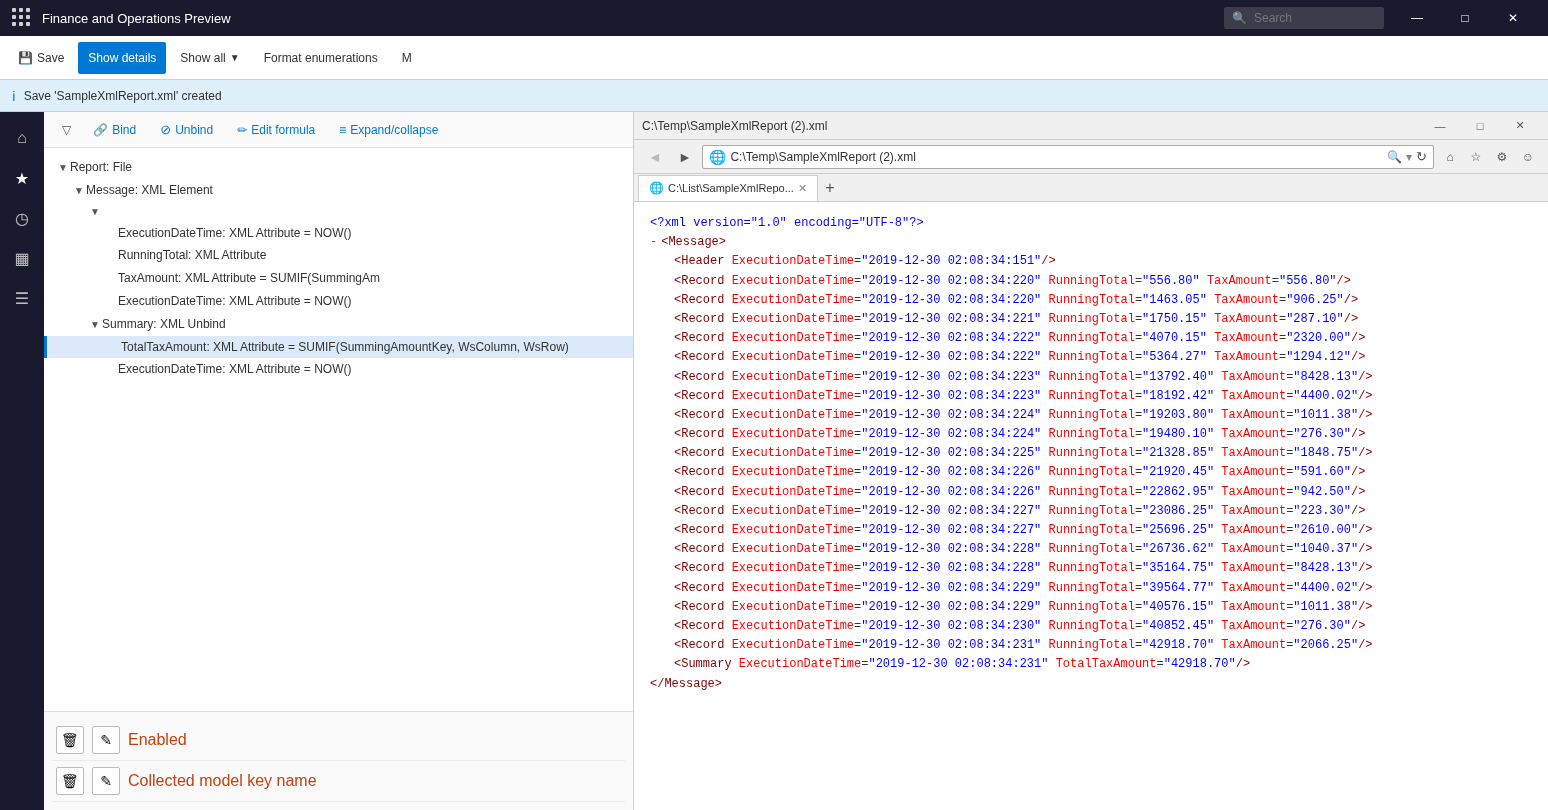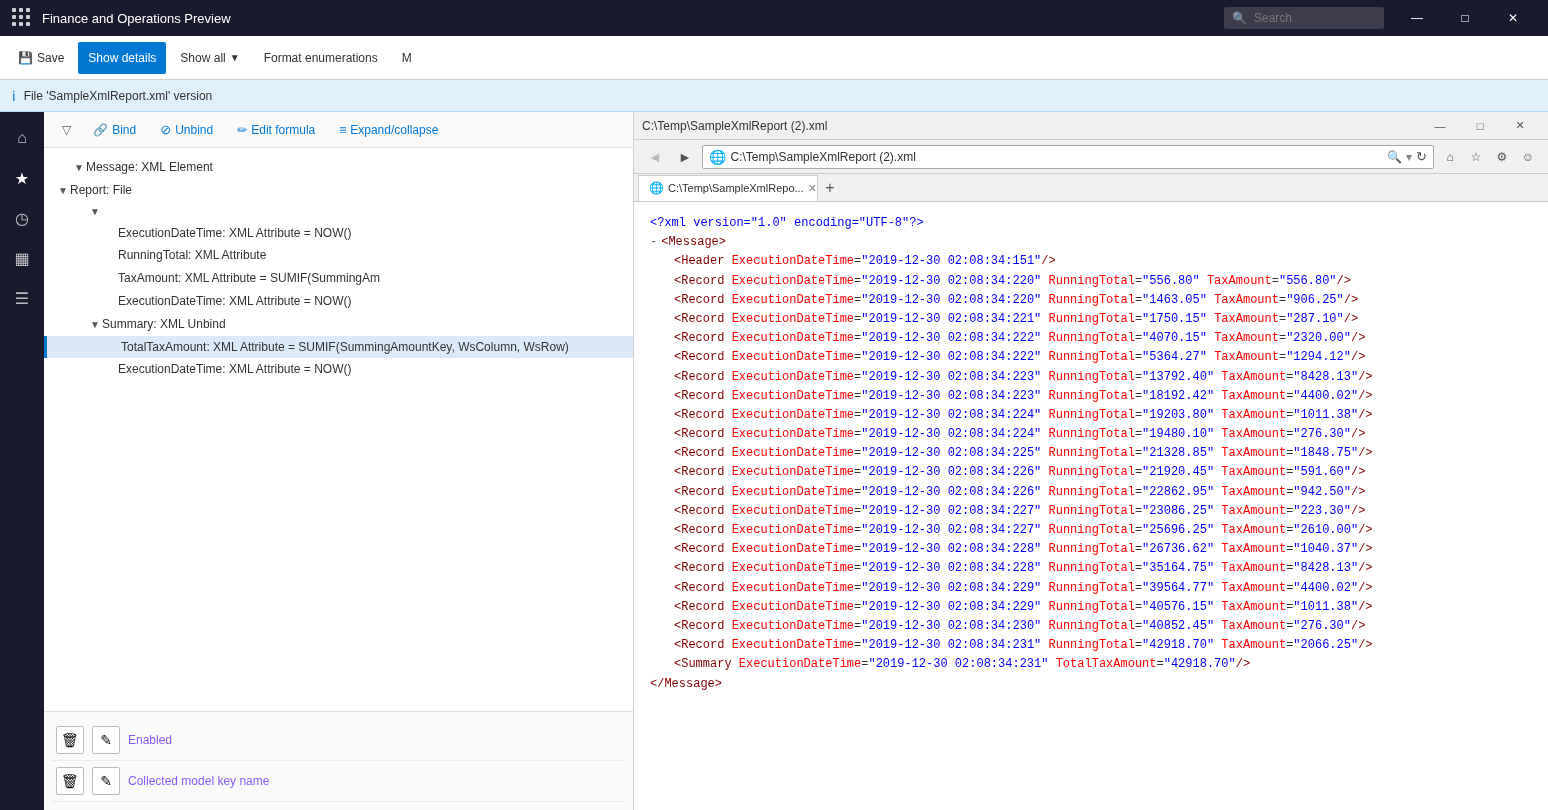--- a/index.html
+++ b/index.html
@@ -423,7 +423,7 @@
 
 <div class="notification-bar">
   <span class="notif-icon">ℹ</span>
-  <span>File 'SampleXmlReport.xml' version</span>
+  <span>Save 'SampleXmlReport.xml' created</span>
 </div>
 
 <div class="main-layout" style="position:relative;">

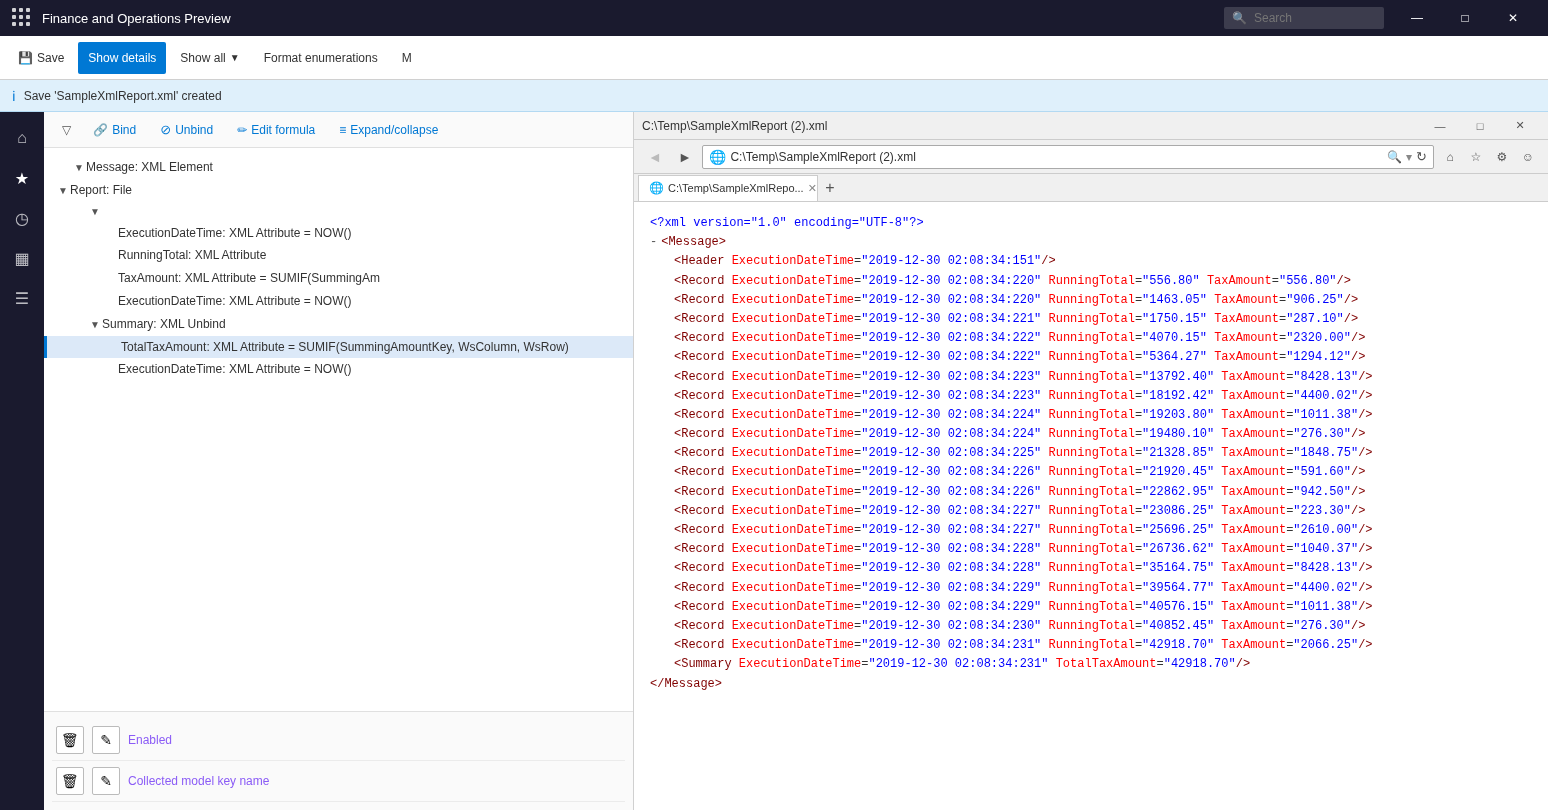--- a/index.html
+++ b/index.html
@@ -462,13 +462,13 @@
 
     <div class="tree-view" id="tree-container">
         <div class="tree-item">
+          <span class="tree-arrow down"></span>
+          <span class="tree-label tree-label-bold">Report: File</span>
+        </div>
+        <div class="tree-item">
           <span class="tree-indent"></span>
           <span class="tree-arrow down"></span>
           <span class="tree-label">Message: XML Element</span>
-        </div>
-        <div class="tree-item">
-          <span class="tree-arrow down"></span>
-          <span class="tree-label tree-label-bold">Report: File</span>
         </div>
         <div class="tree-item">
           <span class="tree-indent"></span>

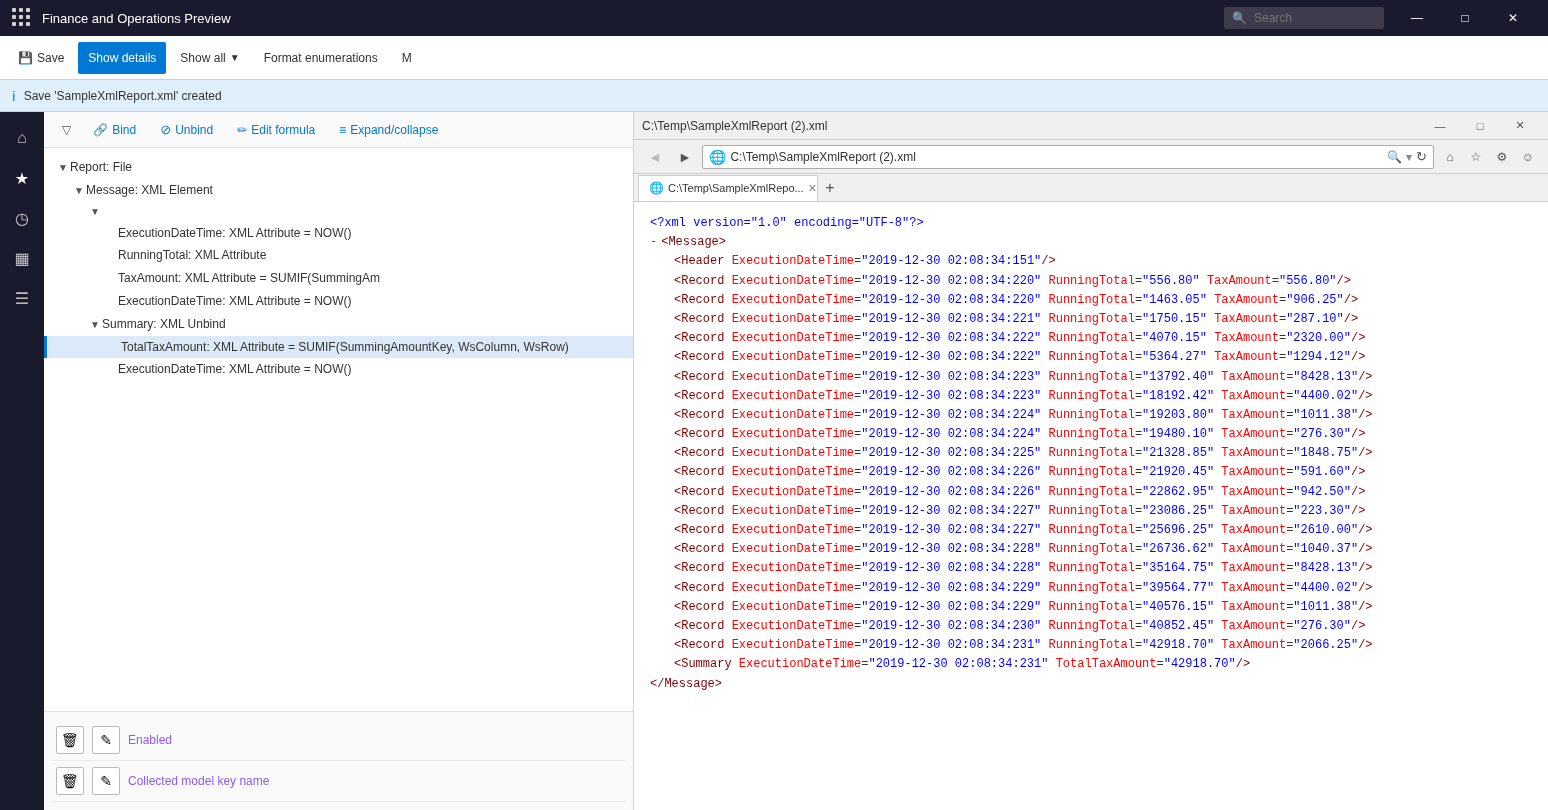--- a/index.html
+++ b/index.html
@@ -569,7 +569,7 @@
     <div class="tab-bar">
       <div class="browser-tab">
         <span style="font-size:12px;">🌐</span>
-        <span>C:\Temp\SampleXmlRepo...</span>
+        <span>C:\List\SampleXmlRepo...</span>
         <span class="tab-close">✕</span>
       </div>
       <button class="new-tab-btn">+</button>

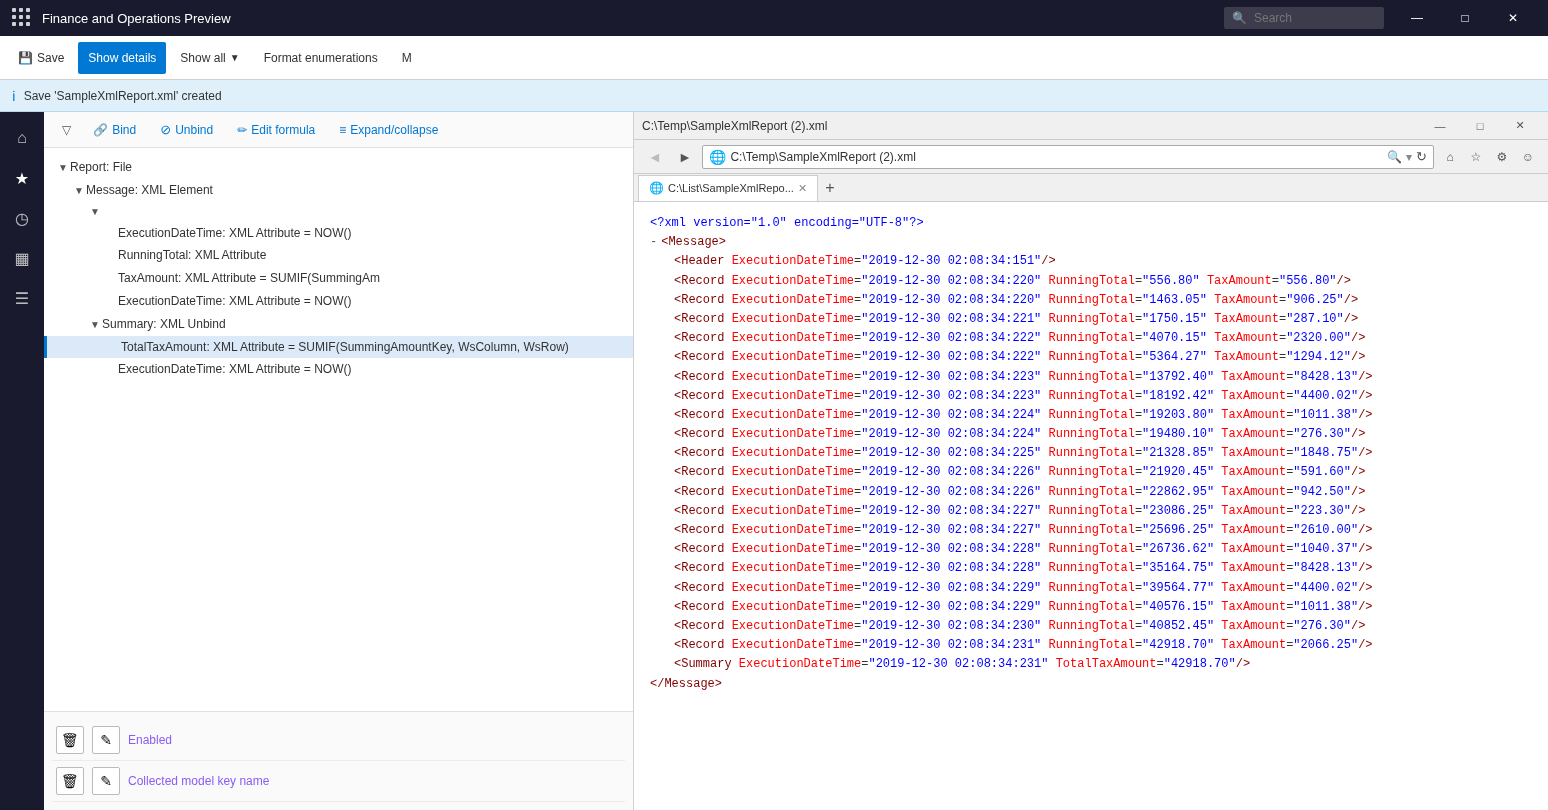--- a/index.html
+++ b/index.html
@@ -215,7 +215,7 @@
       font-size: 14px;
       border-radius: 2px;
     }
-    .prop-label { font-size: 12px; color: #8b5cf6; text-align: center; }
+    .prop-label { font-size: 16px; color: #c2410c; text-align: center; }
 
     
     .browser-bar {

